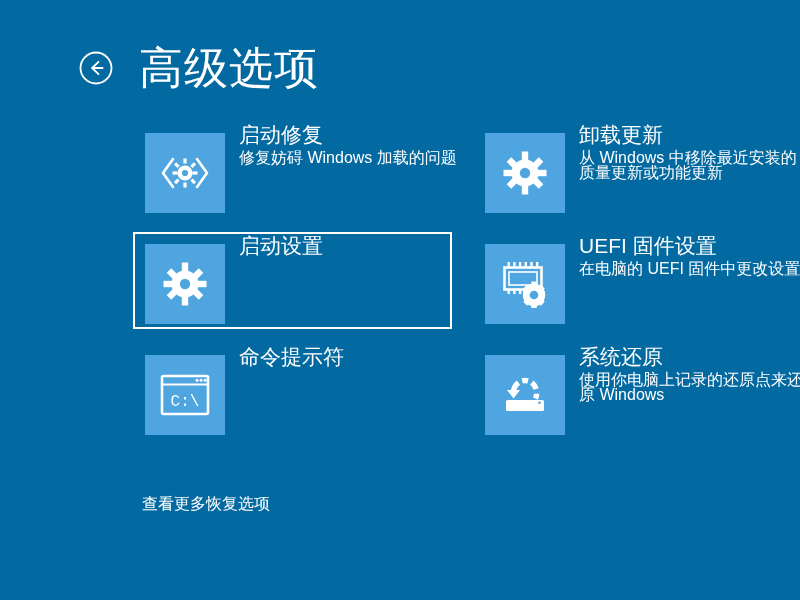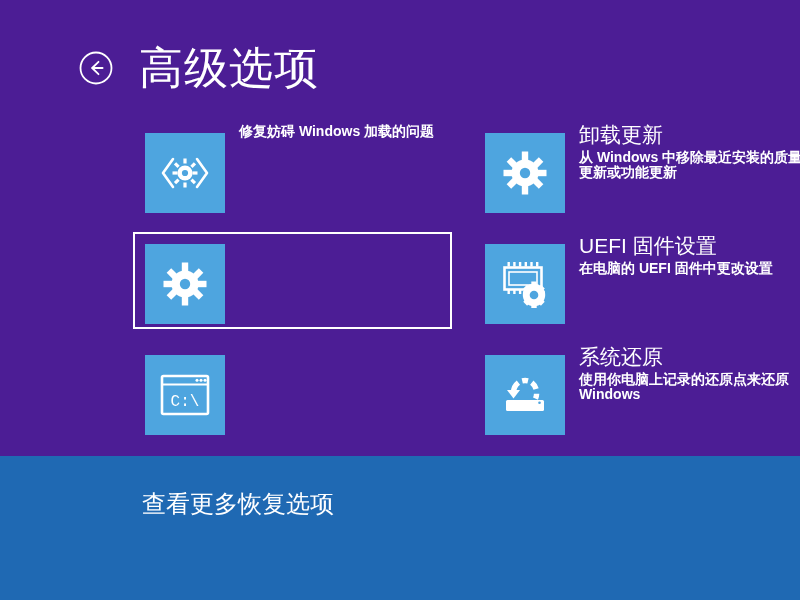--- a/index.html
+++ b/index.html
@@ -19,8 +19,8 @@
   #screen {
     position: relative;
     width: 800px;
-    height: 456px;
-    background: #4c1d95;
+    height: 600px;
+    background: #0369a1;
   }
 
   

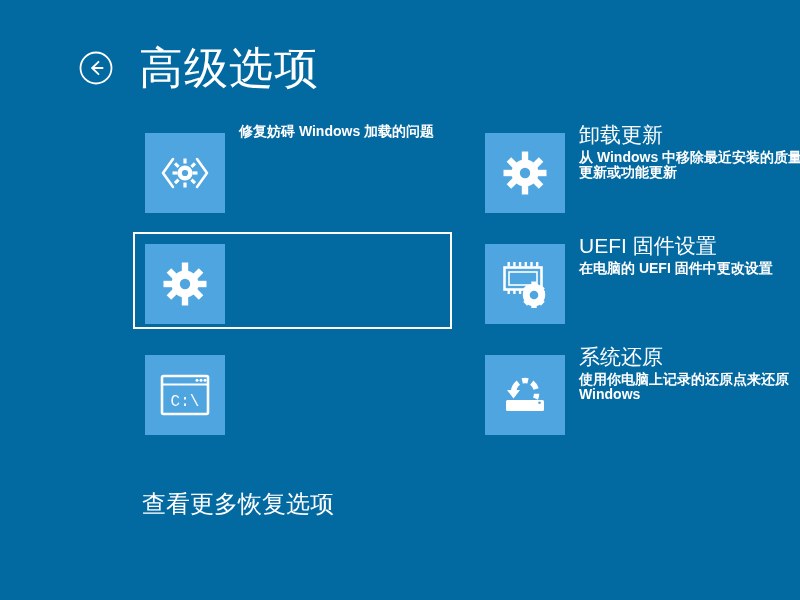--- a/index.html
+++ b/index.html
@@ -171,6 +171,7 @@
           </svg>
         </div>
         <div class="tile-text">
+          <div class="tile-title">启动修复</div>
           <div class="tile-desc">修复妨碍 Windows 加载的问题</div>
         </div>
       </div>

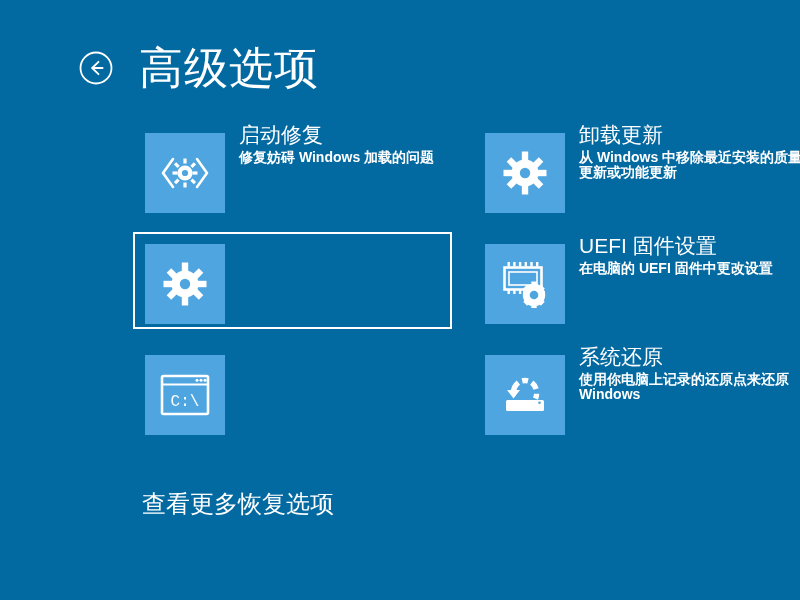--- a/index.html
+++ b/index.html
@@ -100,8 +100,8 @@
   }
   .tile-desc {
     margin-top: 2px;
-    font-size: 14px;
-    font-weight: 700;
+    font-size: 16px;
+    font-weight: 400;
     line-height: 15px;
     color: #ffffff;
   }

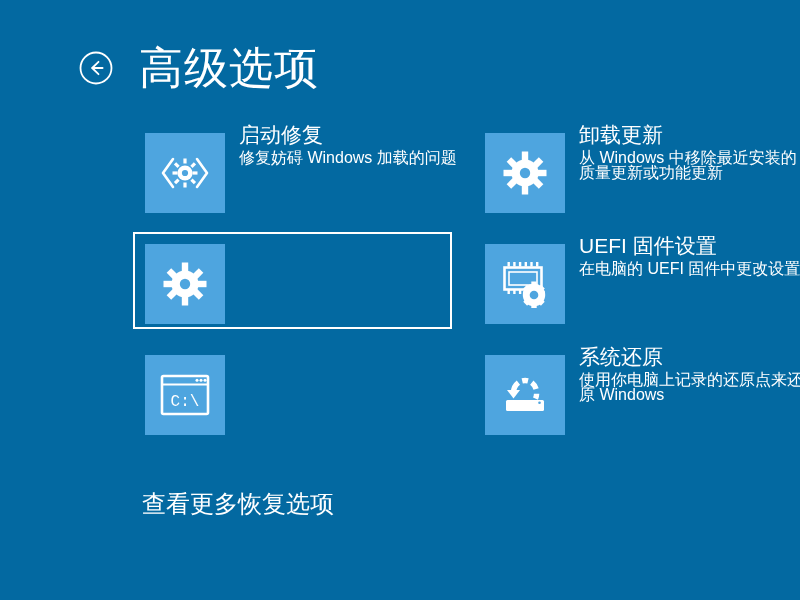--- a/index.html
+++ b/index.html
@@ -221,6 +221,7 @@
           </svg>
         </div>
         <div class="tile-text">
+          <div class="tile-title">启动设置</div>
         </div>
       </div>
 

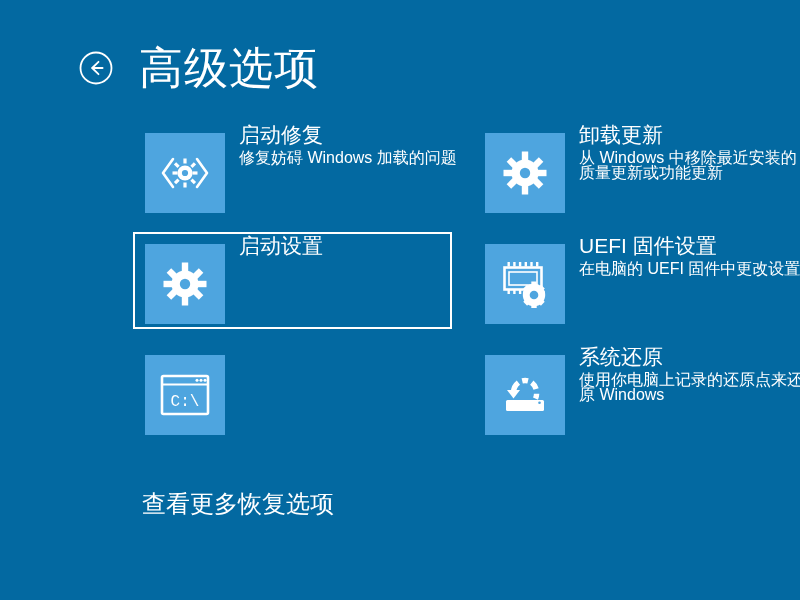--- a/index.html
+++ b/index.html
@@ -277,6 +277,7 @@
           </svg>
         </div>
         <div class="tile-text">
+          <div class="tile-title">命令提示符</div>
         </div>
       </div>
 

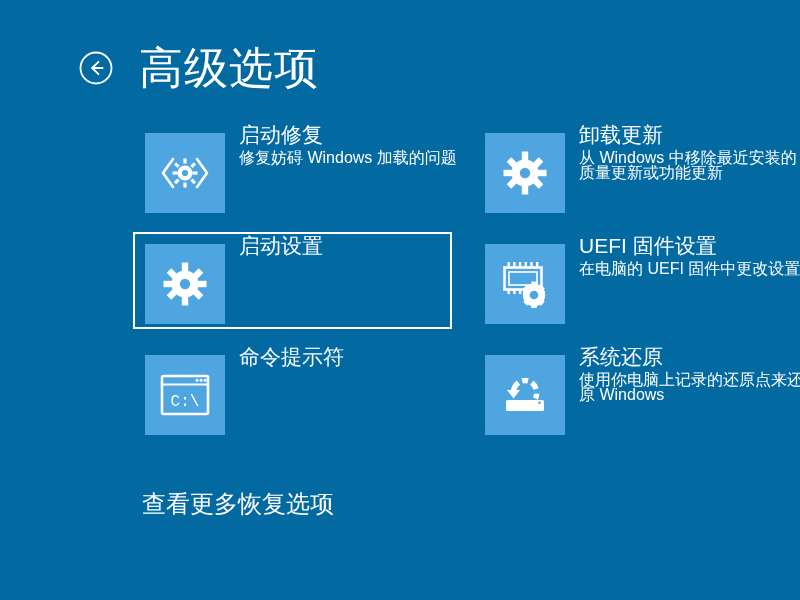--- a/index.html
+++ b/index.html
@@ -123,7 +123,7 @@
     position: absolute;
     left: 142px;
     top: 491px;
-    font-size: 24px;
+    font-size: 16px;
     font-weight: 300;
     line-height: 26px;
     color: #ffffff;

